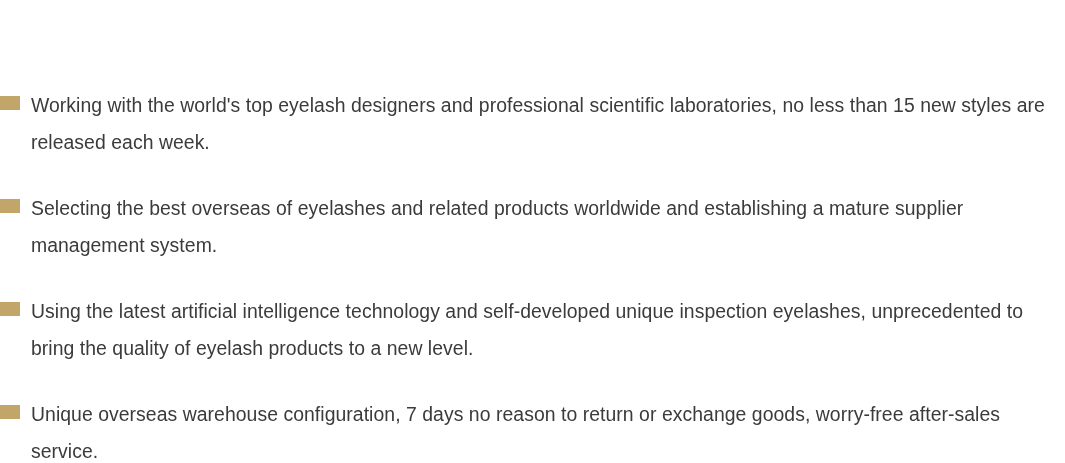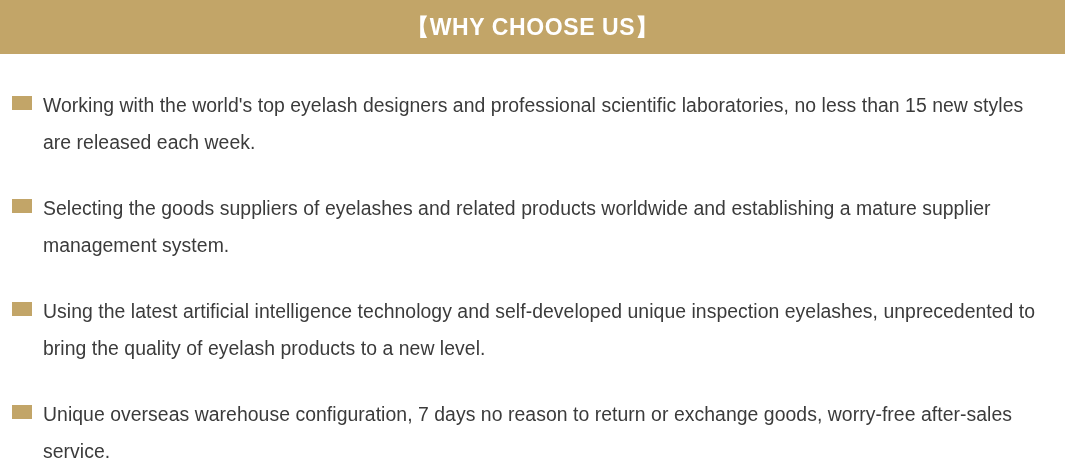--- a/index.html
+++ b/index.html
@@ -90,9 +90,6 @@
 
 <div class="page">
 
-  <div class="header-band">
-    <span class="header-title">【WHY CHOOSE US】</span>
-  </div>
 
   <ul class="features">
 

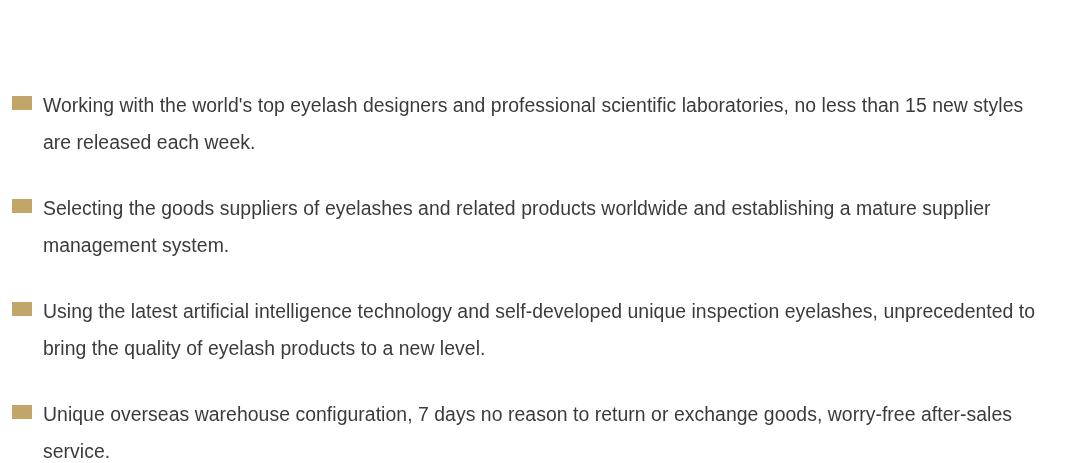--- a/index.html
+++ b/index.html
@@ -58,7 +58,7 @@
     position: relative;
     padding-left: 31px;
     padding-right: 8px;
-    margin: 12px;
+    margin: 0;
   }
   .feature-item.i0 { margin-top: 33px; }
   .feature-item.i1 { margin-top: 29px; }

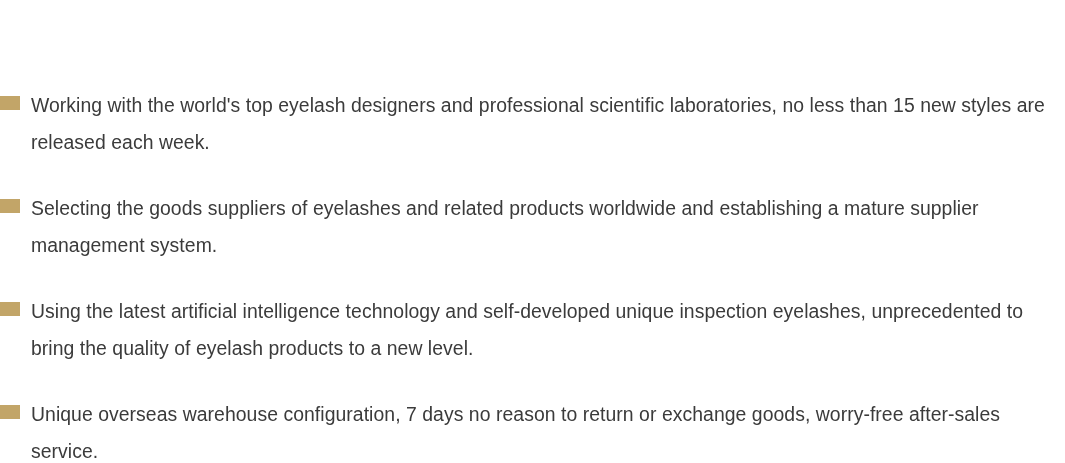--- a/index.html
+++ b/index.html
@@ -100,7 +100,7 @@
 
     <li class="feature-item i1">
       <span class="feature-marker"></span>
-      <span class="feature-text">Selecting the goods suppliers of eyelashes and related products worldwide and establishing a mature supplier management system.</span>
+      <span class="feature-text">Selecting the best overseas of eyelashes and related products worldwide and establishing a mature supplier management system.</span>
     </li>
 
     <li class="feature-item i2">

